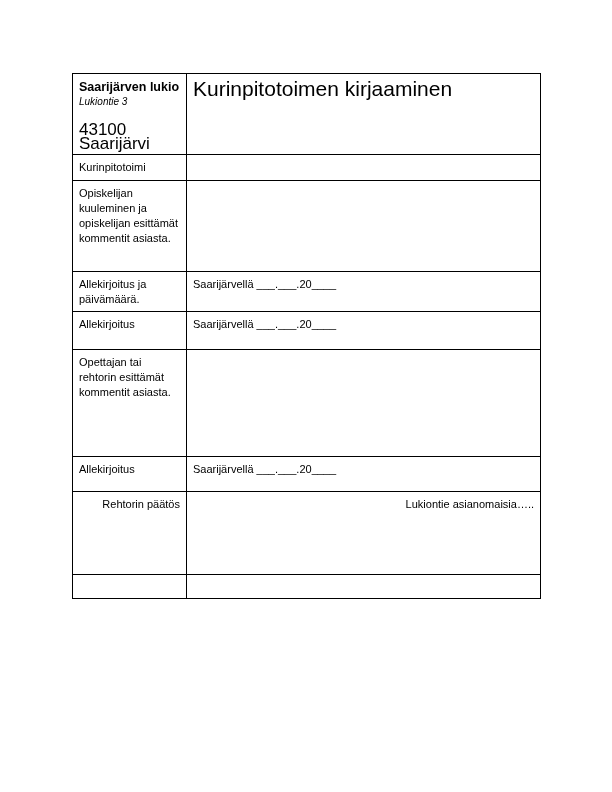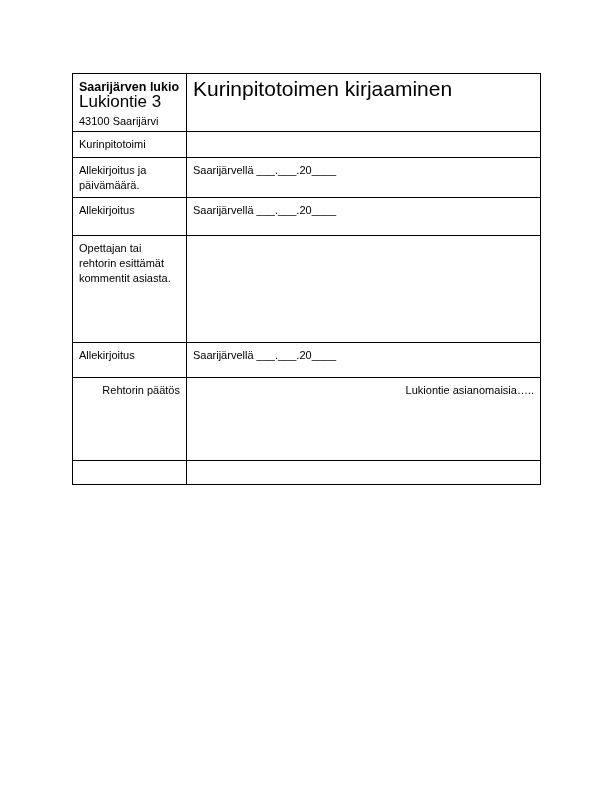--- a/index.html
+++ b/index.html
@@ -40,8 +40,9 @@
     line-height: 16px;
   }
   .addr1 {
-    font-size: 17px;
+    font-size: 10px;
     line-height: 14px;
+    font-style: italic;
   }
   .addr2 {
     font-size: 11px;

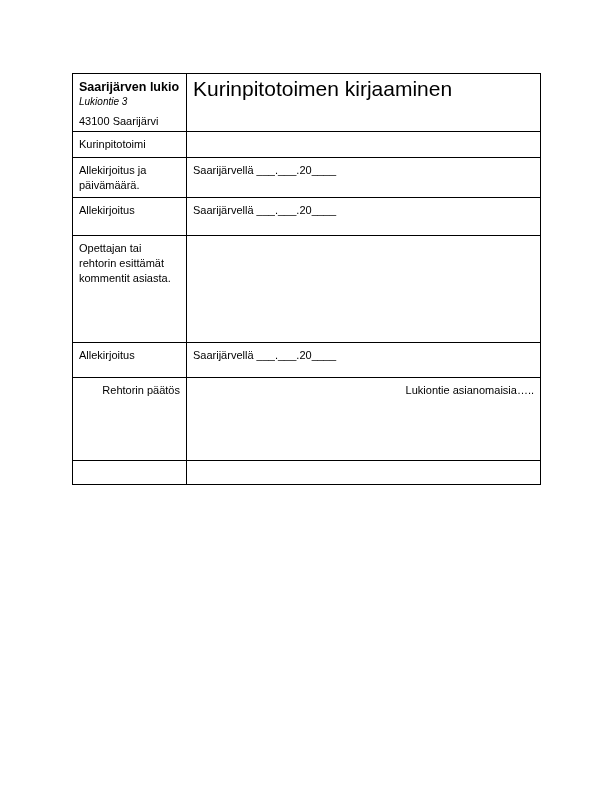--- a/index.html
+++ b/index.html
@@ -45,9 +45,9 @@
     font-style: italic;
   }
   .addr2 {
-    font-size: 11px;
+    font-size: 17px;
     line-height: 14px;
-    margin-top: 5px;
+    margin-top: 14px;
   }
   .form-title {
     font-size: 21px;

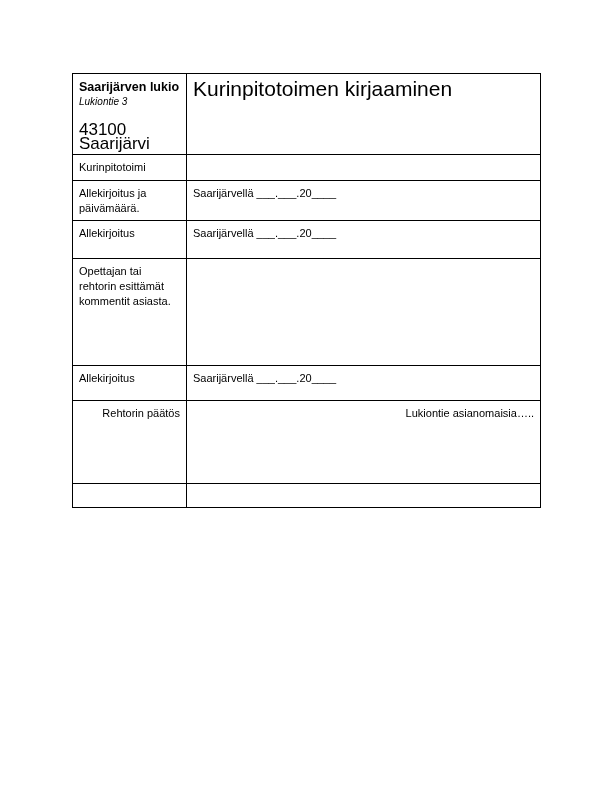--- a/index.html
+++ b/index.html
@@ -81,6 +81,10 @@
       <td></td>
     </tr>
 
+    <tr style="height:91px;">
+      <td>Opiskelijan kuuleminen ja opiskelijan esittämät kommentit asiasta.</td>
+      <td></td>
+    </tr>
 
     <tr style="height:40px;margin-top:8px;">
       <td>Allekirjoitus ja päivämäärä.</td>

